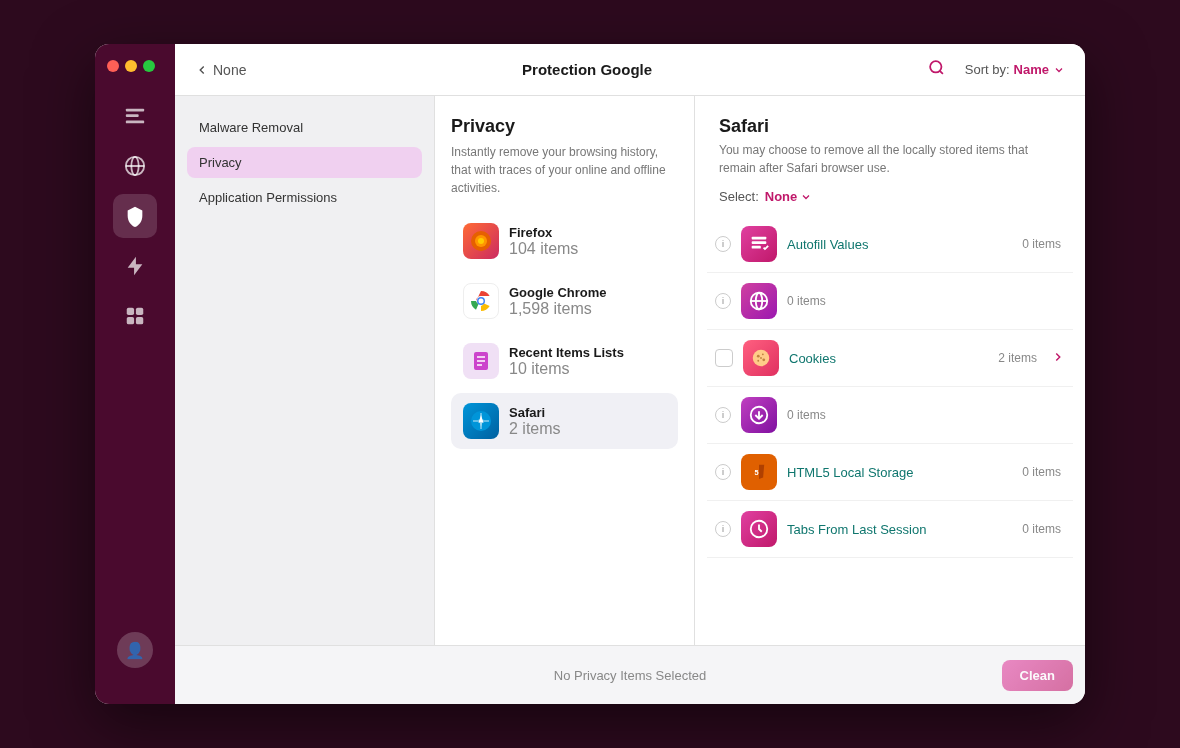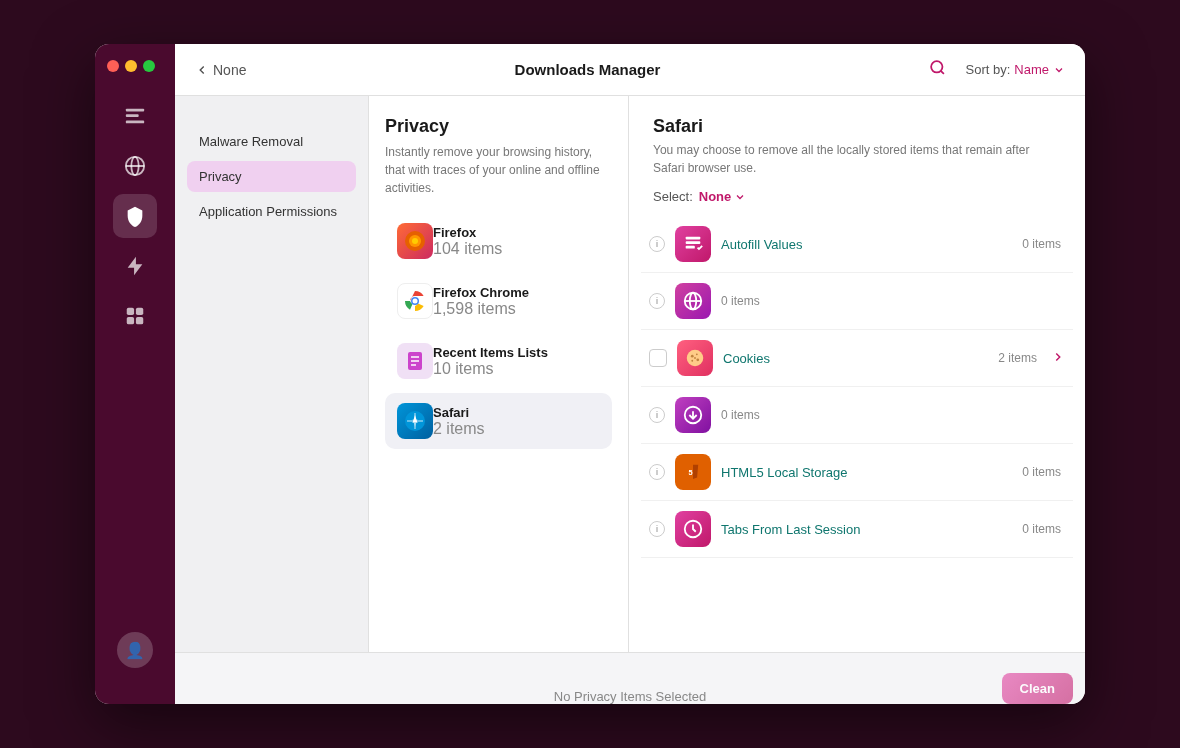--- a/index.html
+++ b/index.html
@@ -436,7 +436,7 @@
           </svg>
         <span>None</span>
       </div>
-      <div class="title-center">Downloads Manager</div>
+      <div class="title-center">Protection Google</div>
       <div class="title-actions">
         <div class="search-icon-btn">
           <svg width="17" height="17" viewBox="0 0 24 24" fill="none" stroke="#c0186a" stroke-width="2.5">

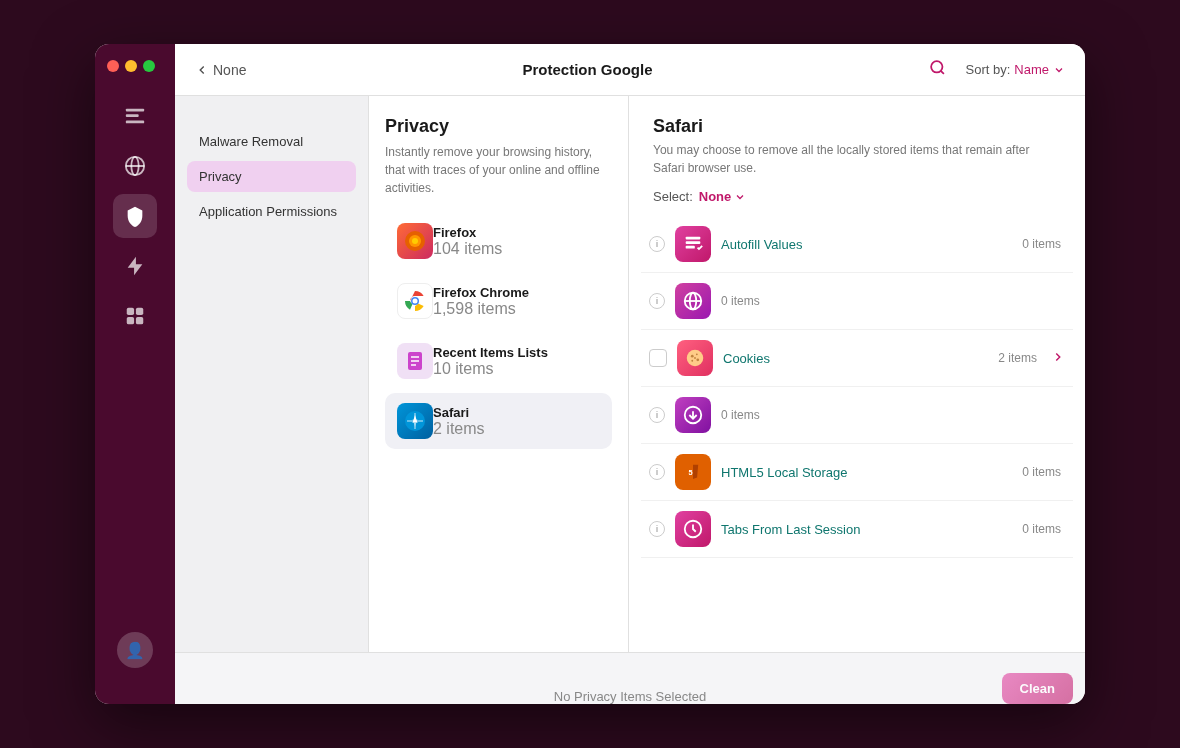--- a/index.html
+++ b/index.html
@@ -127,7 +127,7 @@
 
     .sort-value {
       color: #c0186a;
-      font-weight: 400;
+      font-weight: 700;
     }
 
     

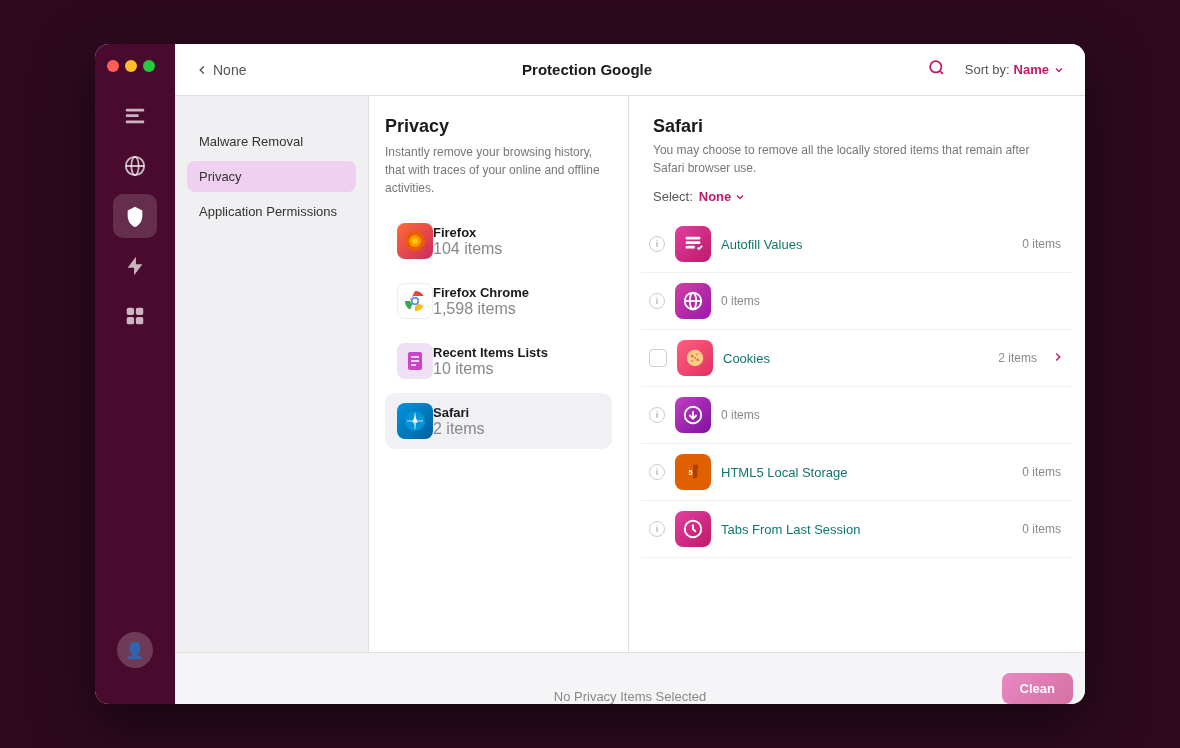--- a/index.html
+++ b/index.html
@@ -139,9 +139,9 @@
 
     
     .categories-panel {
-      width: 194px;
+      width: 260px;
       background: #f0f0f2;
-      padding: 30px 12px;
+      padding: 16px 12px;
       display: flex;
       flex-direction: column;
       gap: 4px;

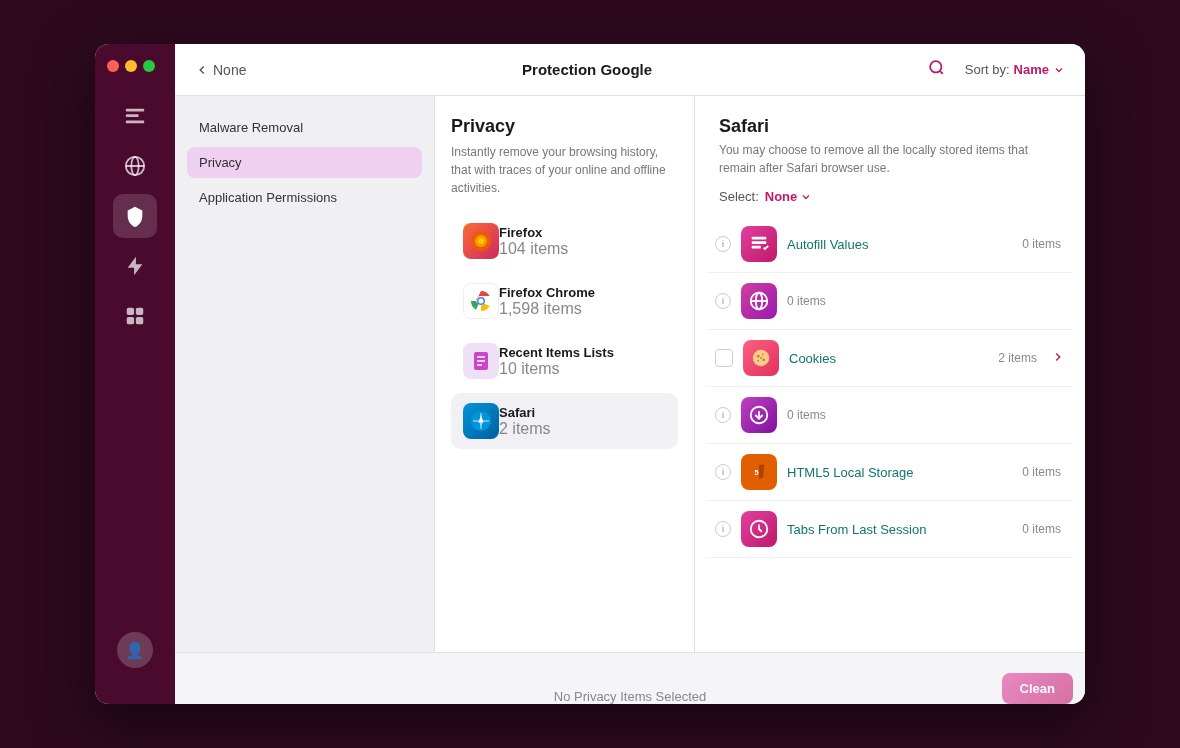--- a/index.html
+++ b/index.html
@@ -188,6 +188,7 @@
     .browser-item {
       display: flex;
       align-items: center;
+      gap: 10px;
       padding: 10px 12px;
       border-radius: 10px;
       cursor: pointer;

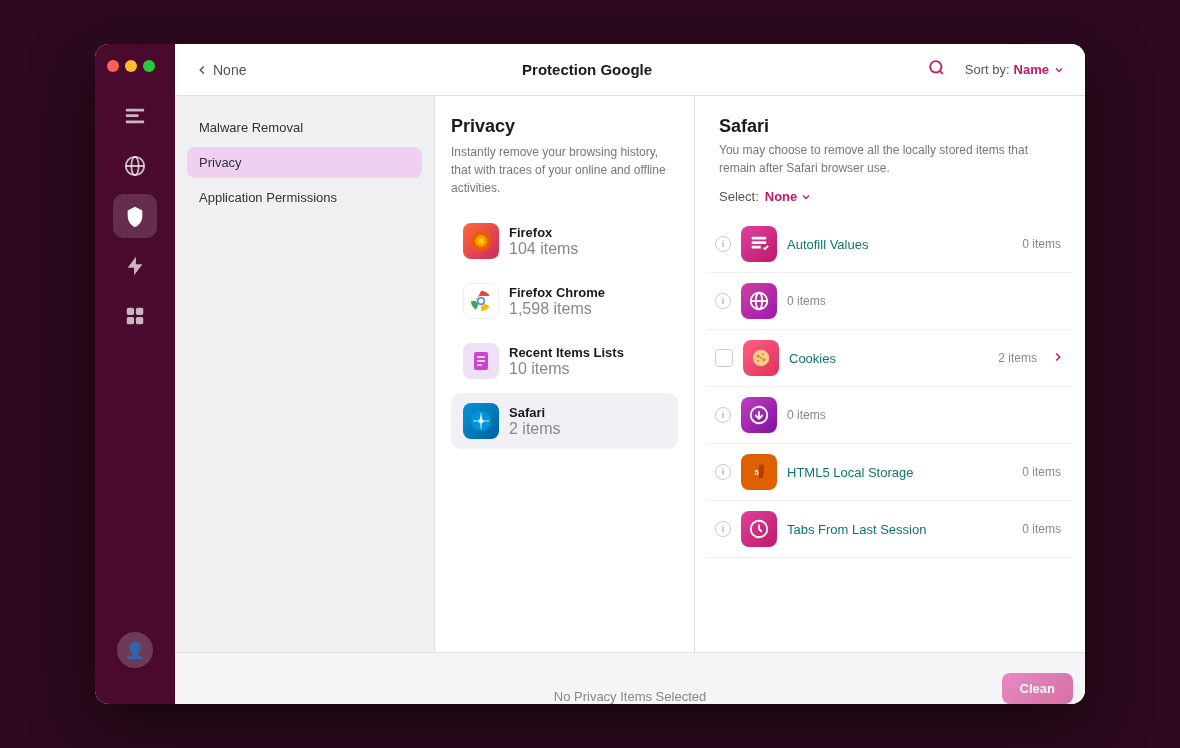--- a/index.html
+++ b/index.html
@@ -493,7 +493,7 @@
               </svg>
           </div>
           <div class="browser-info">
-            <div class="browser-name">Firefox Chrome</div>
+            <div class="browser-name">Google Chrome</div>
             <div class="browser-count">1,598 items</div>
           </div>
         </div>

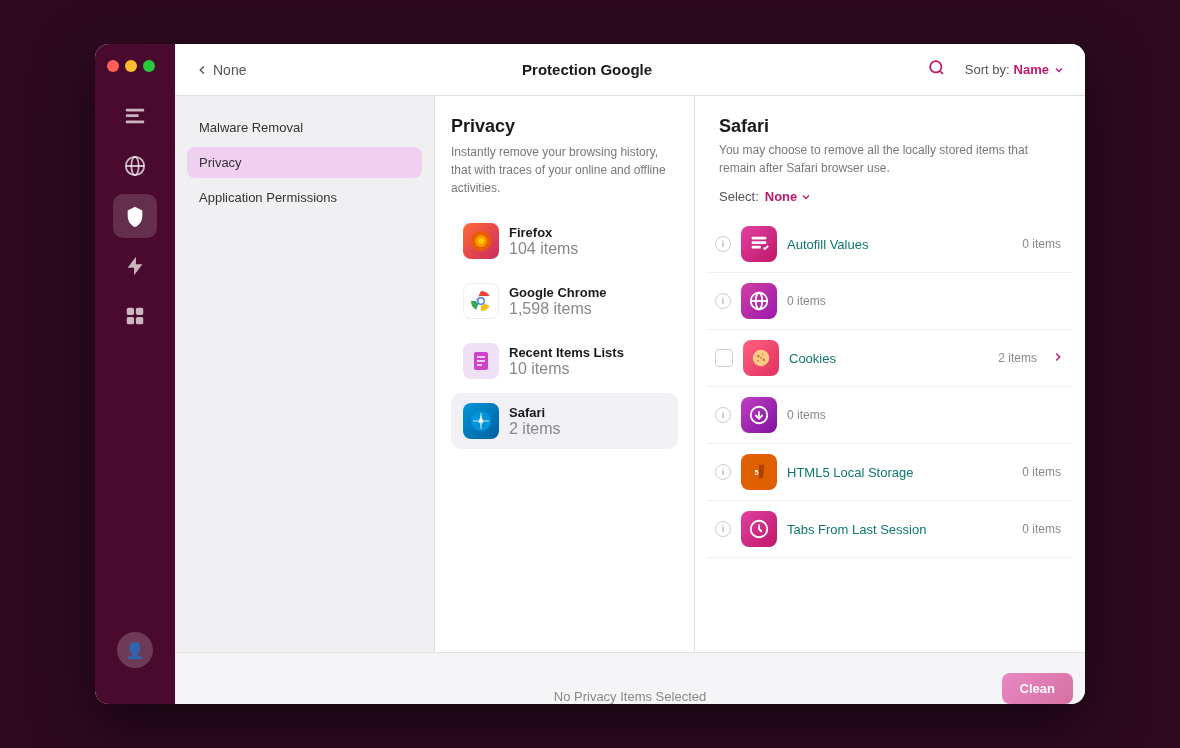--- a/index.html
+++ b/index.html
@@ -333,10 +333,10 @@
 
     
     .bottom-bar {
-      height: 52px;
+      height: 59px;
       background: #f5f5f7;
       display: flex;
-      align-items: flex-end;
+      align-items: center;
       justify-content: center;
       border-top: 1px solid #e0e0e0;
       position: relative;

